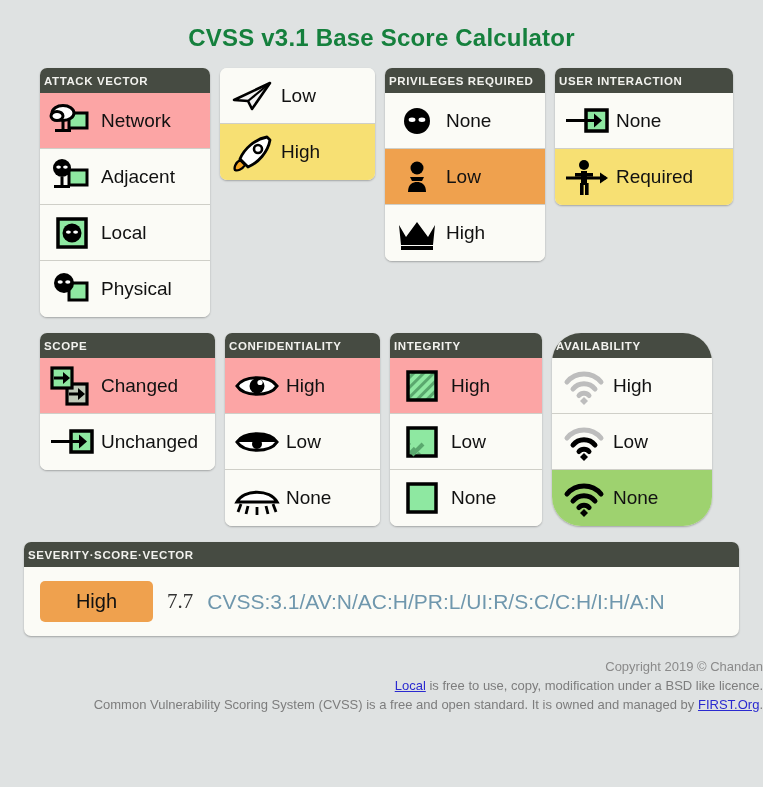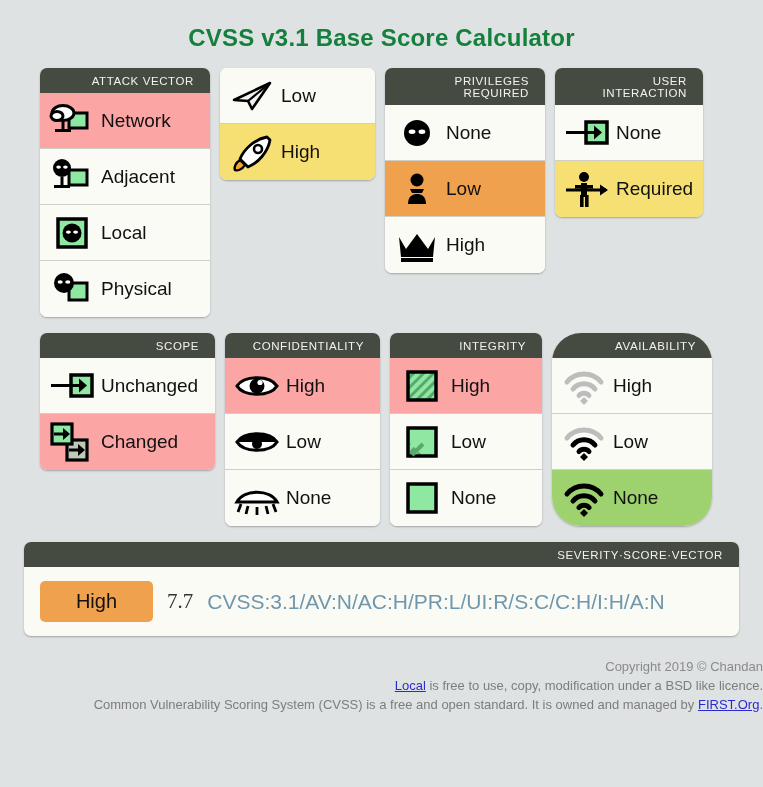--- a/index.html
+++ b/index.html
@@ -40,10 +40,10 @@
     background: #464b42;
     color: #f2f2ee;
     font-size: 11.5px;
-    font-weight: normal;
+    font-weight: bold;
     letter-spacing: 0.6px;
-    text-align: right;
-    padding: 7px 16px 6px;
+    text-align: left;
+    padding: 7px 4px 6px;
   }
   .opt {
     display: flex;

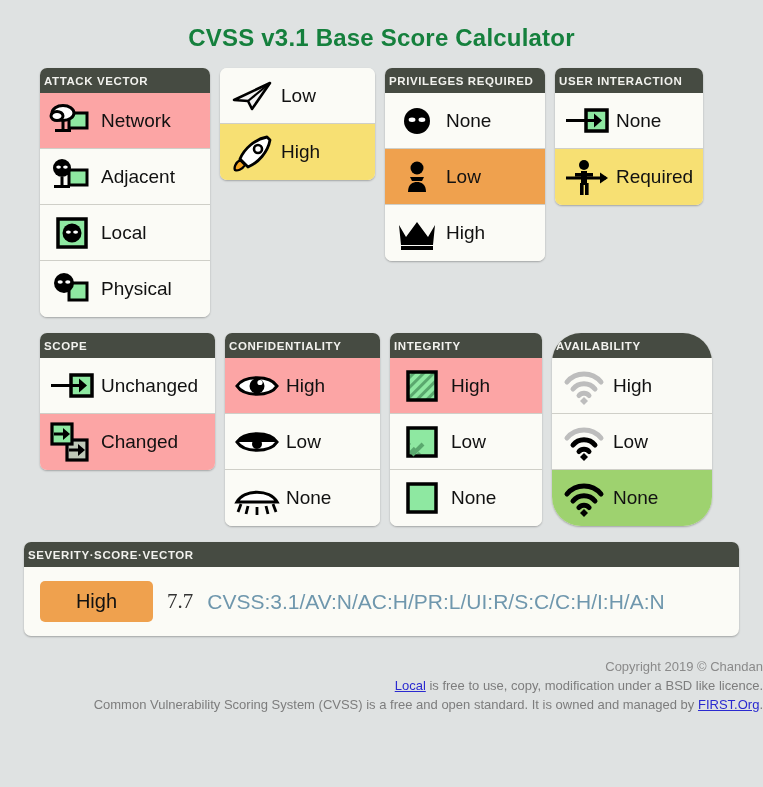--- a/index.html
+++ b/index.html
@@ -72,7 +72,7 @@
   .w-av { width: 170px; }
   .w-ac { width: 155px; }
   .w-pr { width: 160px; }
-  .w-ui { width: 148px; }
+  .w-ui { width: 178px; }
   .w-sc { width: 175px; }
   .w-c  { width: 155px; }
   .w-i  { width: 152px; }

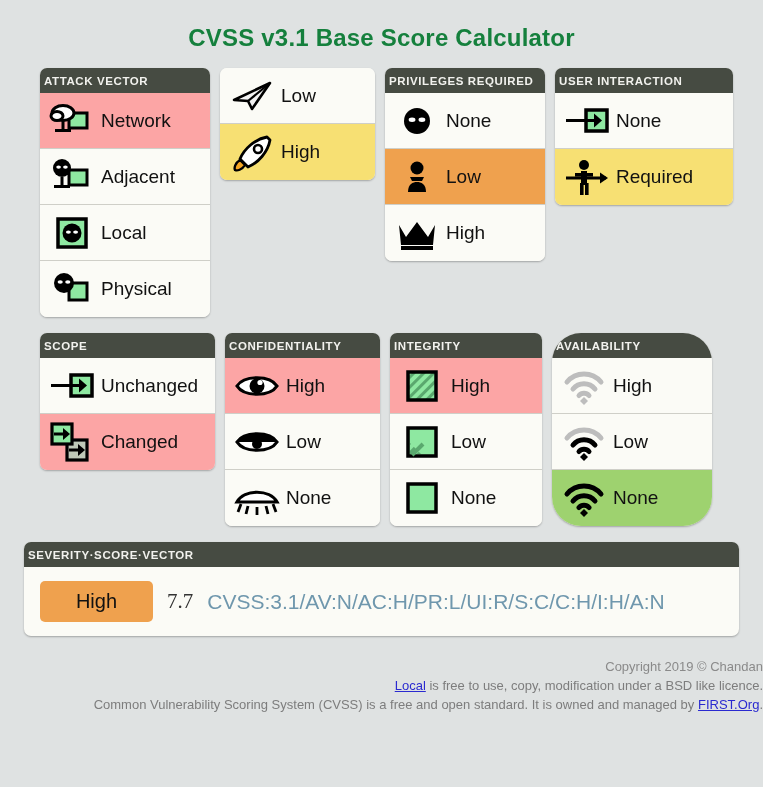--- a/index.html
+++ b/index.html
@@ -247,14 +247,6 @@
     <div class="row">
       <div class="card w-sc">
         <div class="card-hdr">SCOPE</div>
-        <div class="opt">
-          <span class="ico"><svg viewBox="0 0 46 40" width="46" height="40" xmlns="http://www.w3.org/2000/svg">
-                <rect x="22" y="9" width="21" height="21" fill="#8ee8a1" stroke="#000" stroke-width="3.5"></rect>
-                <path d="M2 19.5 H36" stroke="#000" stroke-width="3.2"></path>
-                <path d="M30 12.5 L38 19.5 L30 26.5 Z" fill="#000"></path>
-              </svg></span>
-          <span class="opt-label">Unchanged</span>
-        </div>
         <div class="opt sel-red">
           <span class="ico"><svg viewBox="0 0 46 40" width="46" height="40" xmlns="http://www.w3.org/2000/svg">
                 <rect x="18" y="18" width="20" height="20" fill="#bfc9b8" stroke="#000" stroke-width="3.2"></rect>
@@ -265,6 +257,14 @@
                 <path d="M14 6 L21 12 L14 18 Z" fill="#000"></path>
               </svg></span>
           <span class="opt-label">Changed</span>
+        </div>
+        <div class="opt">
+          <span class="ico"><svg viewBox="0 0 46 40" width="46" height="40" xmlns="http://www.w3.org/2000/svg">
+                <rect x="22" y="9" width="21" height="21" fill="#8ee8a1" stroke="#000" stroke-width="3.5"></rect>
+                <path d="M2 19.5 H36" stroke="#000" stroke-width="3.2"></path>
+                <path d="M30 12.5 L38 19.5 L30 26.5 Z" fill="#000"></path>
+              </svg></span>
+          <span class="opt-label">Unchanged</span>
         </div>
       </div>
 

